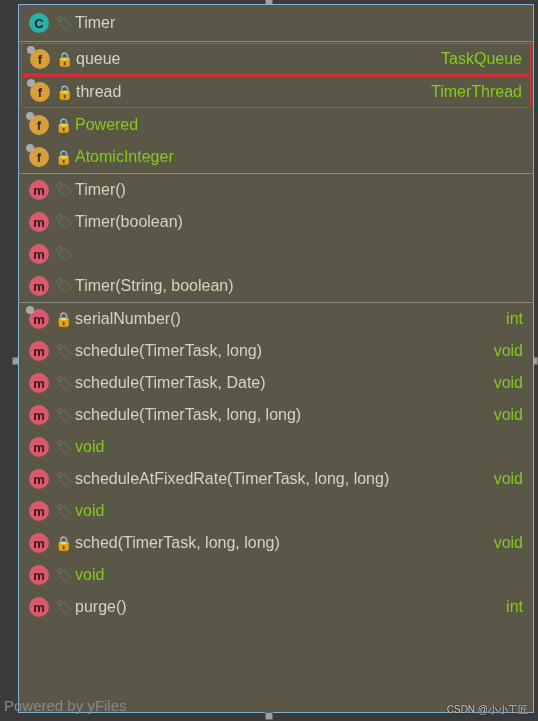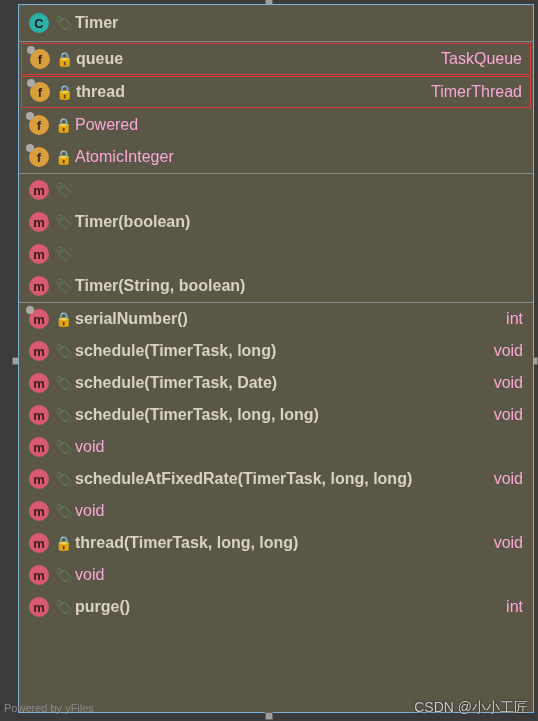--- a/index.html
+++ b/index.html
@@ -100,7 +100,6 @@
     .label {
       flex: 1;
       color: #d8d3c0;
-      font-weight: bold;
     }
     .type {
       color: #f9a8d4;

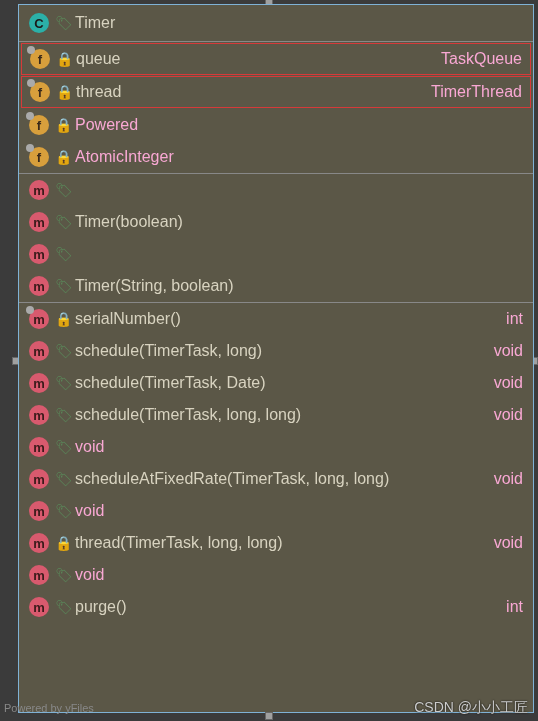--- a/index.html
+++ b/index.html
@@ -102,7 +102,7 @@
       color: #d8d3c0;
     }
     .type {
-      color: #f9a8d4;
+      color: #84cc16;
       text-align: right;
     }
     .footer {

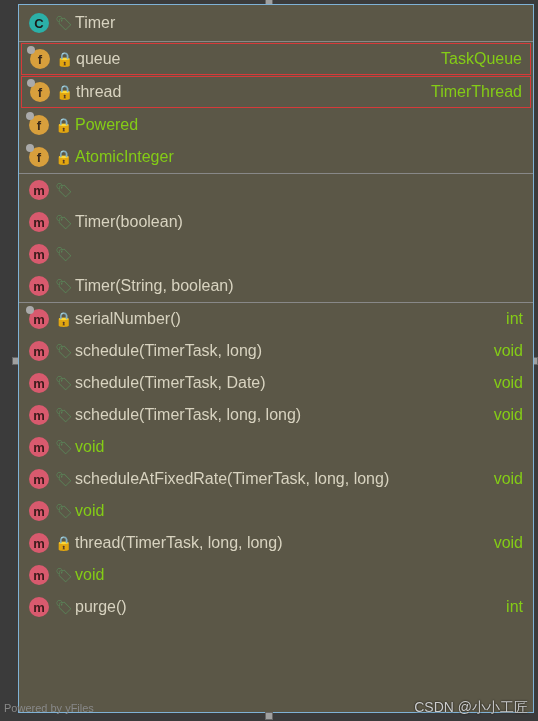--- a/index.html
+++ b/index.html
@@ -164,6 +164,7 @@
       <div class="row">
     <span class="icon icon-m">m</span>
     <span class="folder-icon">🏷</span>
+    <span class="label">Timer()</span>
   </div>
       <div class="row">
     <span class="icon icon-m">m</span>

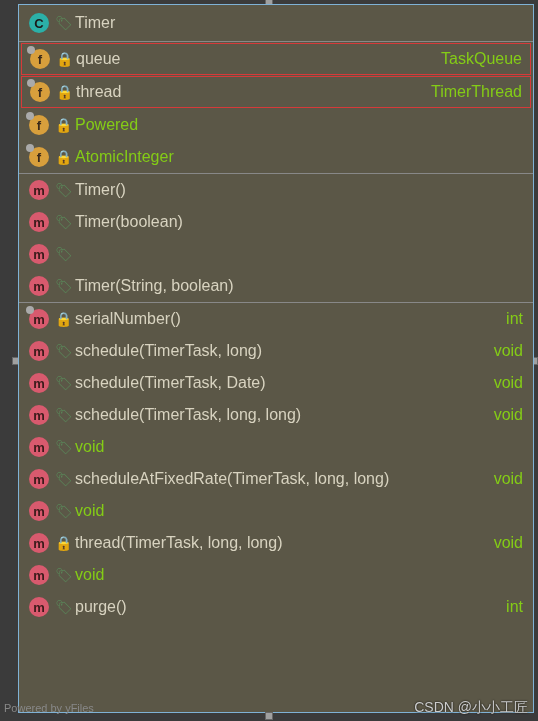--- a/index.html
+++ b/index.html
@@ -225,7 +225,7 @@
       <div class="row">
     <span class="icon icon-m ">m</span>
     <span class="lock-icon">🔒</span>
-    <span class="label">thread(TimerTask, long, long)</span>
+    <span class="label">sched(TimerTask, long, long)</span>
     <span class="type">void</span>
   </div>
       <div class="row">

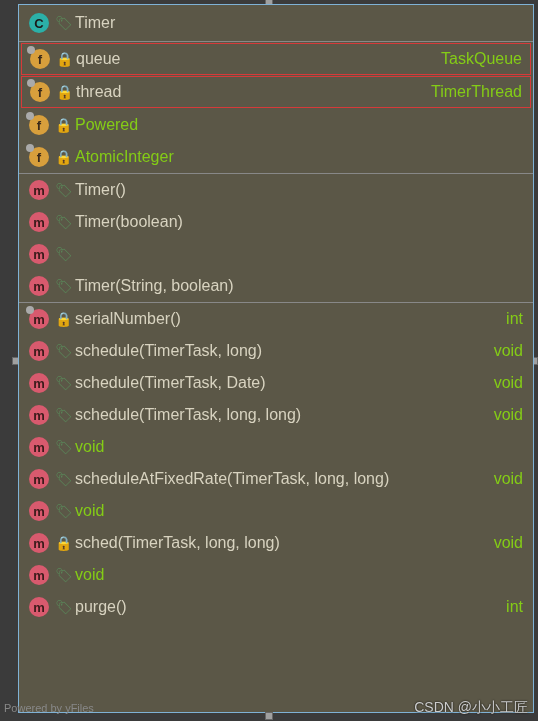--- a/index.html
+++ b/index.html
@@ -110,7 +110,7 @@
       bottom: 5px;
       left: 0;
       color: #888;
-      font-size: 11px;
+      font-size: 15px;
       padding: 2px 4px;
     }
     .watermark {

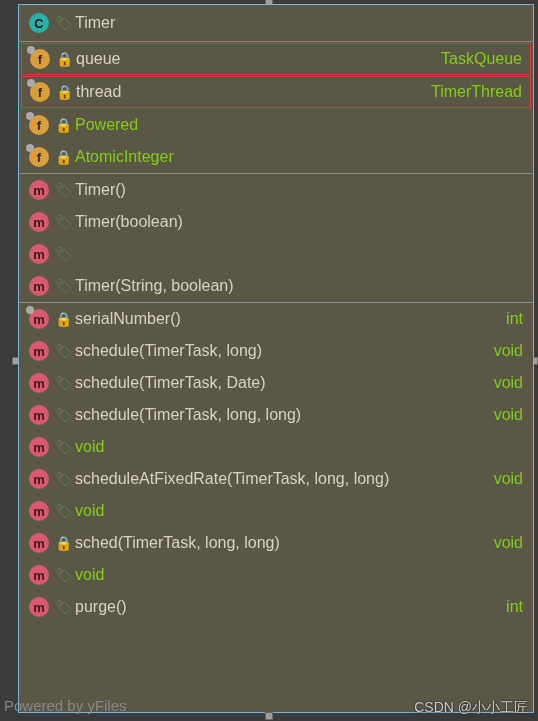--- a/index.html
+++ b/index.html
@@ -118,7 +118,7 @@
       bottom: 4px;
       right: 10px;
       color: #ccc;
-      font-size: 14px;
+      font-size: 10px;
       text-shadow: 0 0 2px #000;
     }
   </style>

